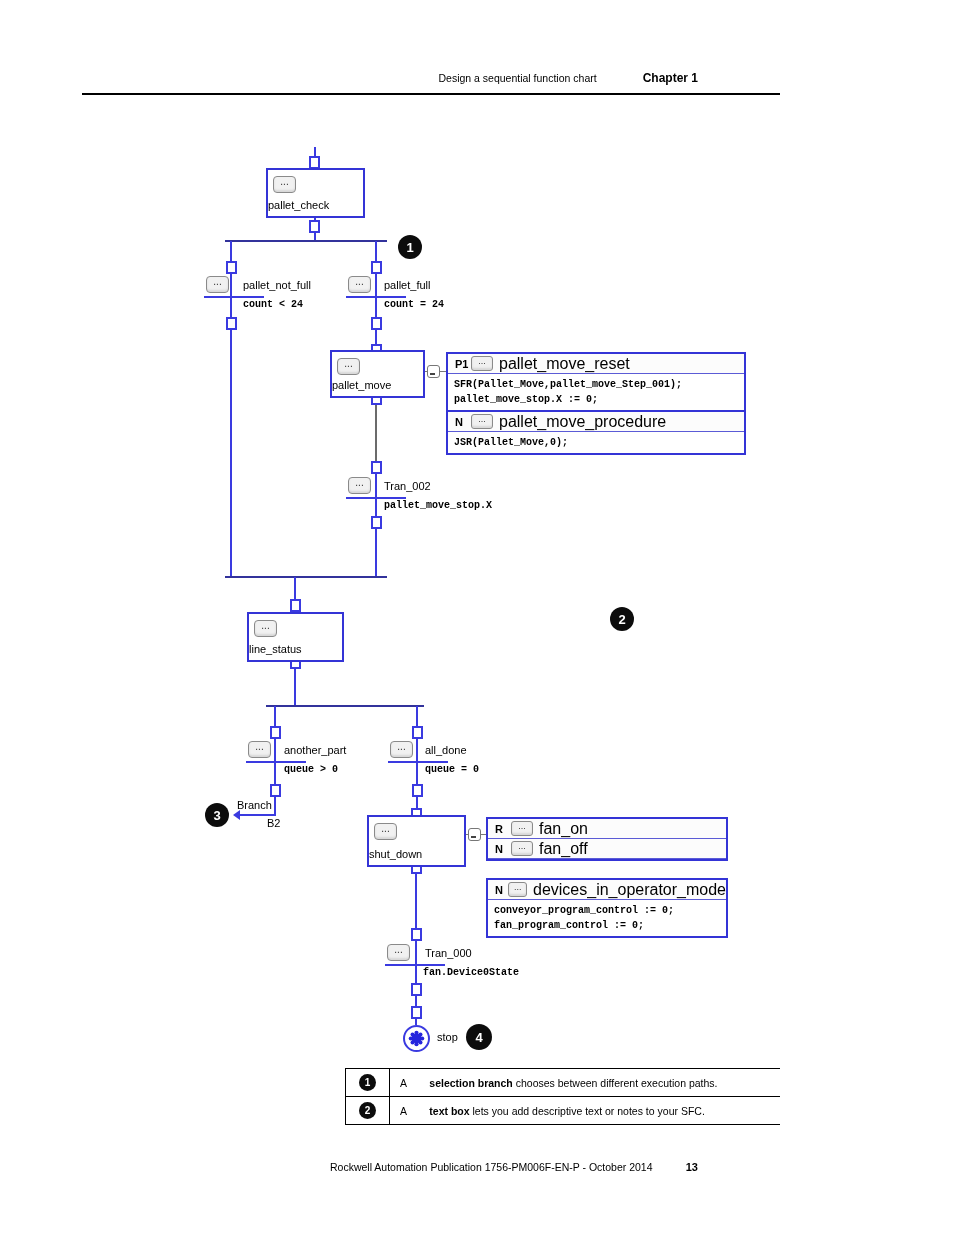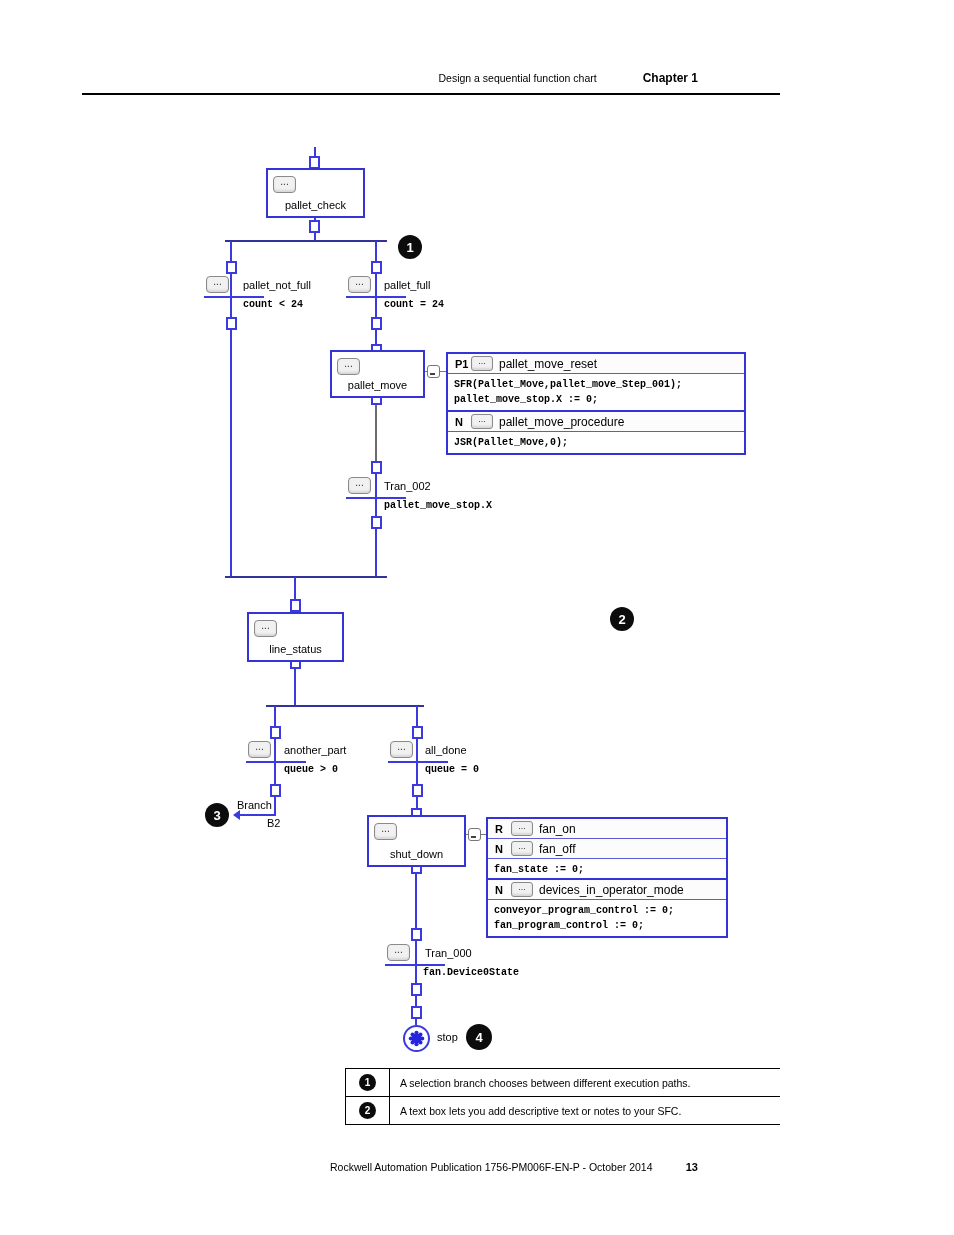--- a/index.html
+++ b/index.html
@@ -27,7 +27,7 @@
 
   
   .step{position:absolute;background:#fff;border:2px solid #3434d6;box-sizing:border-box;}
-  .step-label{position:absolute;left:0;right:0;bottom:5px;text-align:center;font-size:11px;}
+  .step-label{position:absolute;left:0;right:0;bottom:5px;text-align:left;font-size:11px;}
   .dots{position:absolute;width:21px;height:15px;background:#f1f1f1;border:1px solid #8a8a8a;
         border-radius:4px;font-size:10px;line-height:9px;text-align:center;color:#333;
         box-shadow:inset 0 -2px 2px #d7d7d7;}

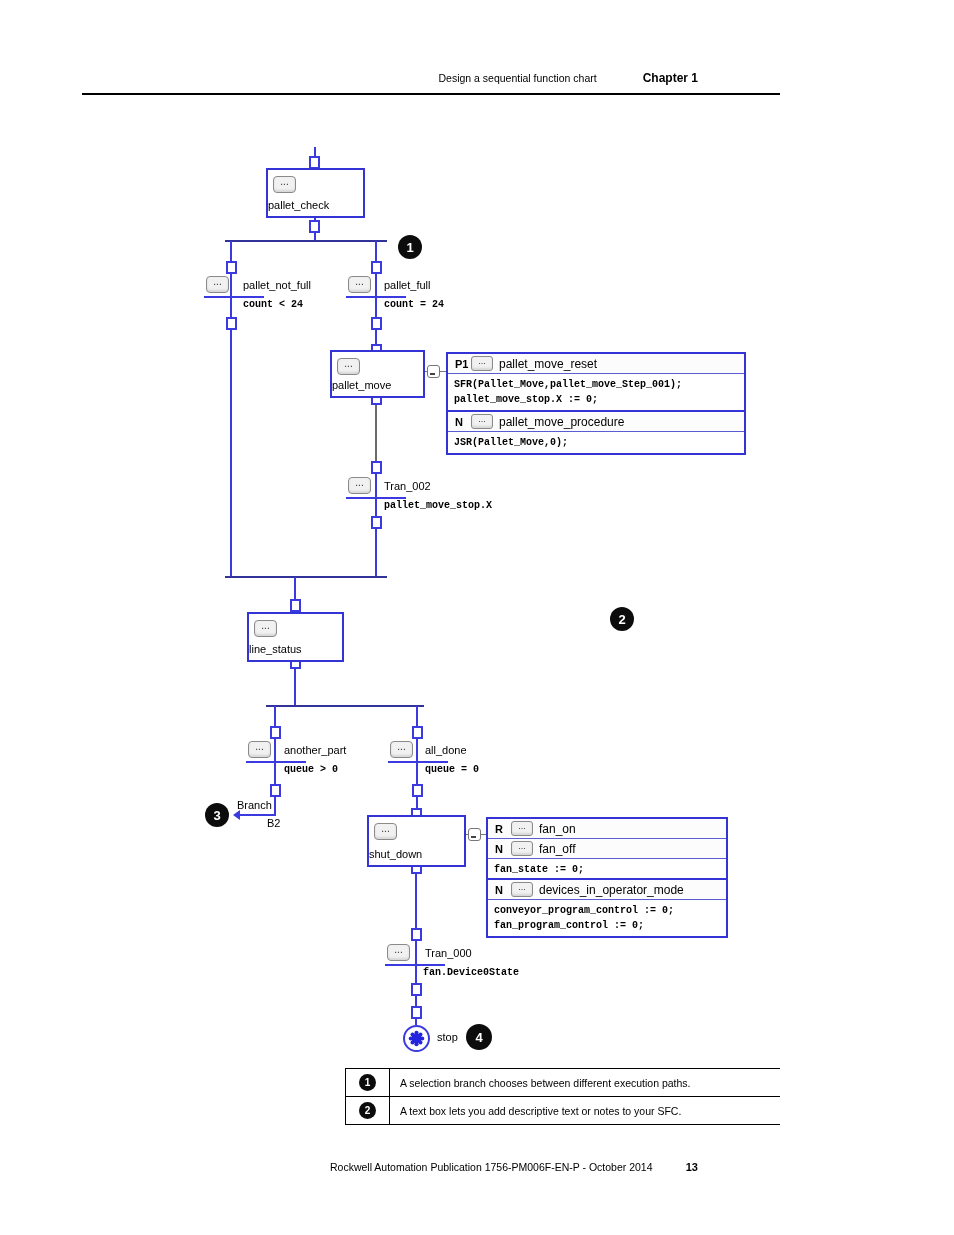--- a/index.html
+++ b/index.html
@@ -46,7 +46,7 @@
   .ab-dots{position:relative;width:20px;height:13px;background:#f1f1f1;border:1px solid #8a8a8a;
            border-radius:3px;font-size:9px;line-height:8px;text-align:center;color:#333;
            box-shadow:inset 0 -2px 2px #d7d7d7;margin-right:6px;}
-  .ab-name{font-size:12px;white-space:nowrap;}
+  .ab-name{font-size:16px;white-space:nowrap;}
   .ab-body{padding:3px 6px 3px 6px;font-family:"Liberation Mono",monospace;font-weight:bold;
            font-size:10px;line-height:15px;white-space:nowrap;}
   .stub{position:absolute;width:13px;height:13px;background:#fff;border:1px solid #777;

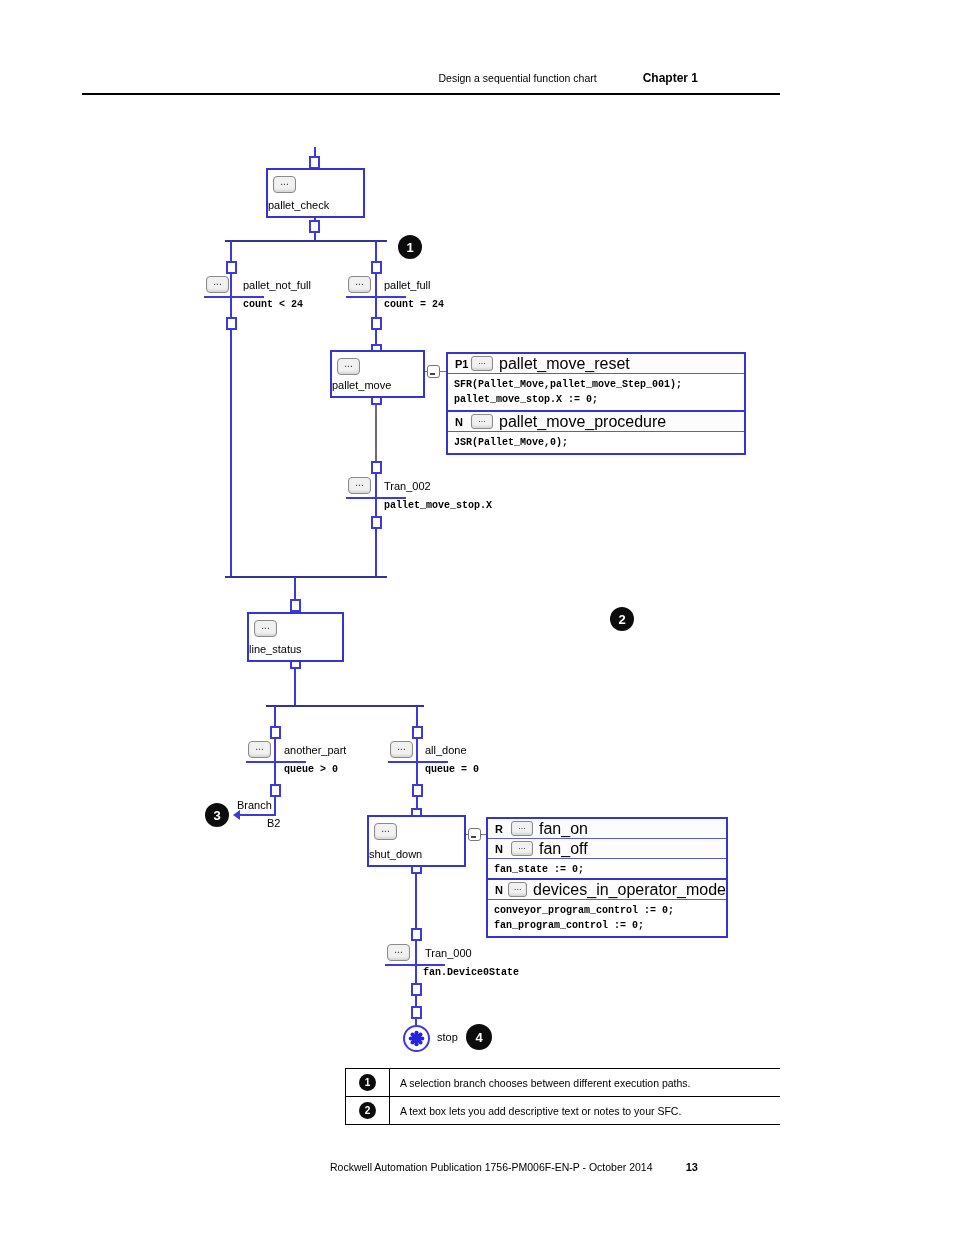--- a/index.html
+++ b/index.html
@@ -230,9 +230,6 @@
       <span class="ab-dots">...</span>
       <span class="ab-name">fan_off</span>
     </div>
-    <div class="ab-body">
-      <div>fan_state := 0;</div>
-    </div>
   </div>
 
   <div class="ablock" style="left:486px;top:878px;width:242px;">

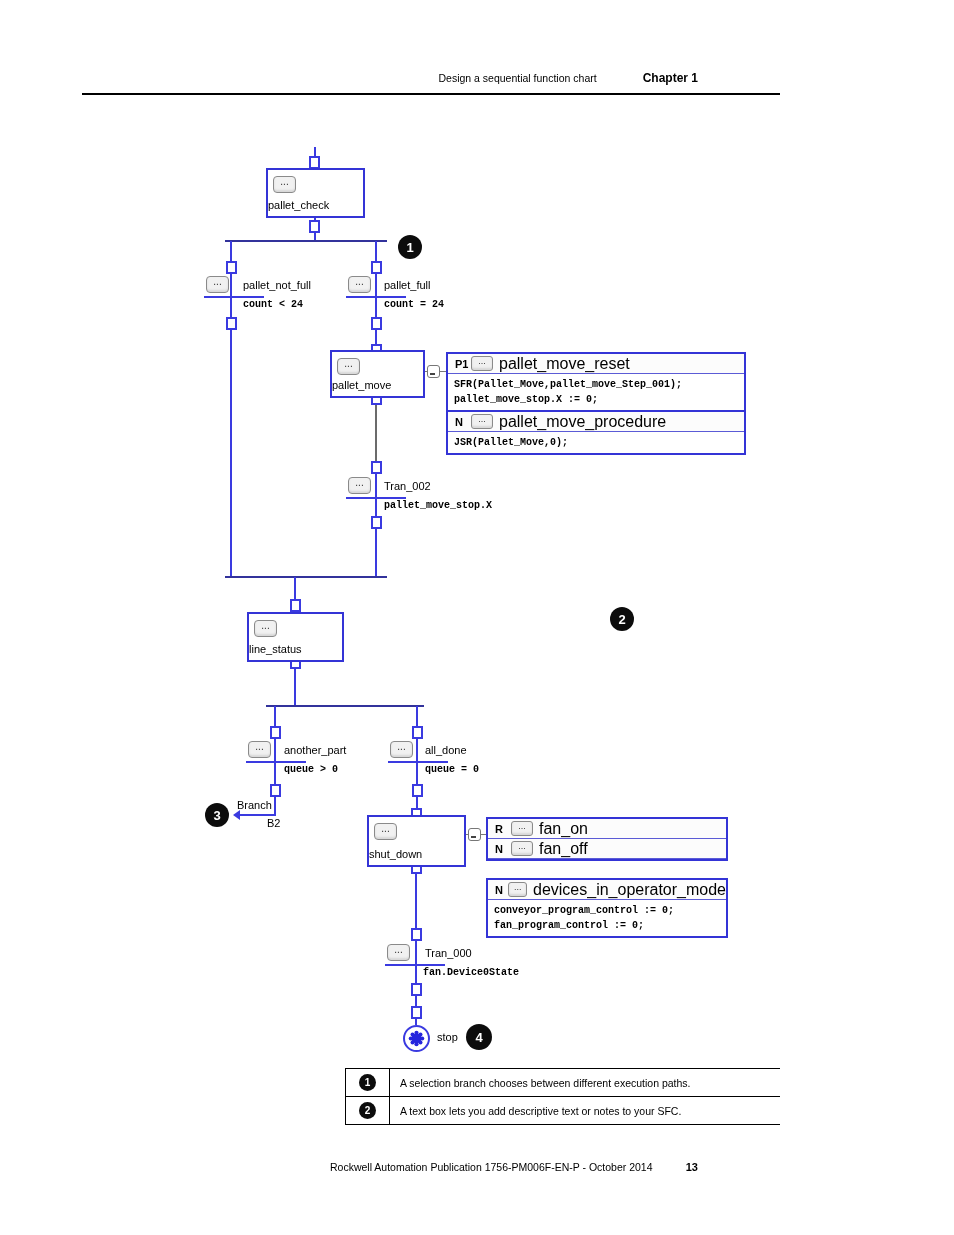--- a/index.html
+++ b/index.html
@@ -85,7 +85,7 @@
   .notes .nbadge{width:17px;height:17px;border-radius:50%;background:#0c0c0c;color:#fff;
          font-weight:bold;font-size:10px;display:flex;align-items:center;justify-content:center;}
   .notes .ncell-text{flex:1;padding-left:10px;font-size:10.5px;}
-  .notes b{font-weight:normal;}
+  .notes b{font-weight:bold;margin-left:20px;}
 </style>
 </head>
 <body>

